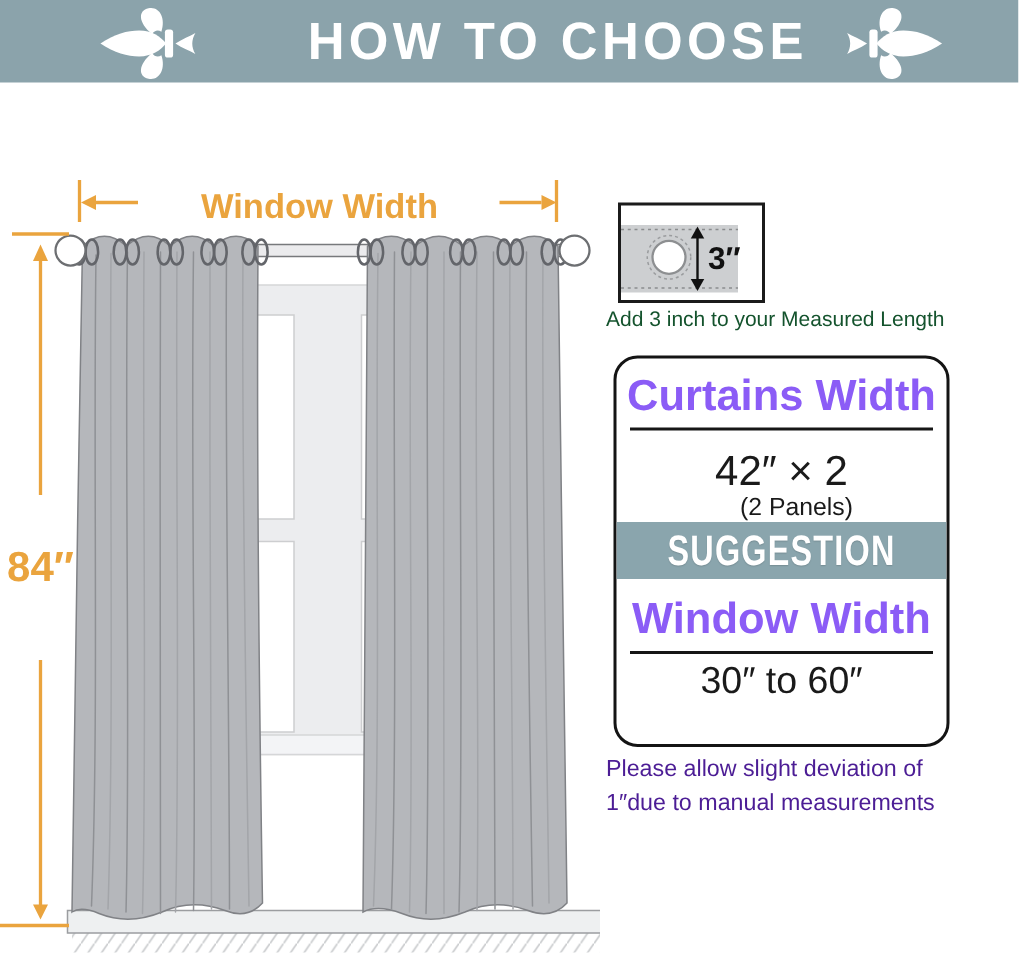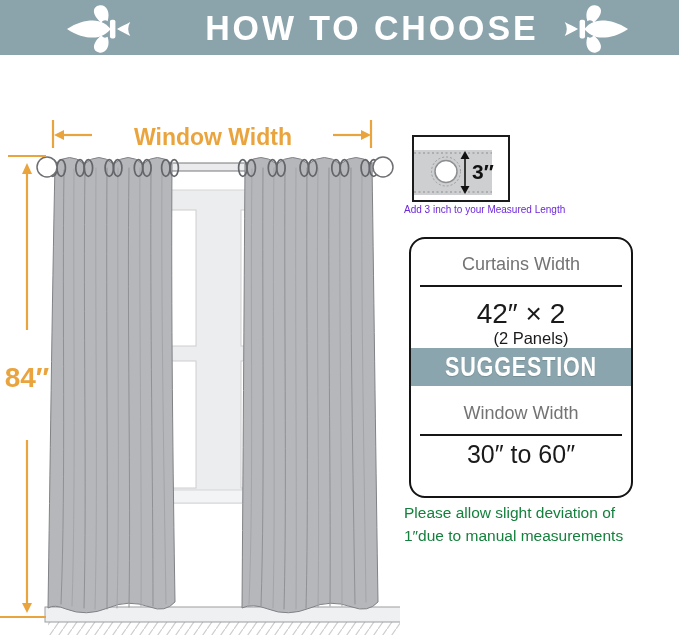--- a/index.html
+++ b/index.html
@@ -34,7 +34,7 @@
   }
   .add-note{
     position:absolute;left:404px;top:204px;width:272px;
-    font-size:10px;color:#6d28d9;white-space:nowrap;
+    font-size:14px;color:#14532d;white-space:nowrap;
   }
   .suggestion-box{
     position:absolute;left:409px;top:237px;width:224px;height:261px;

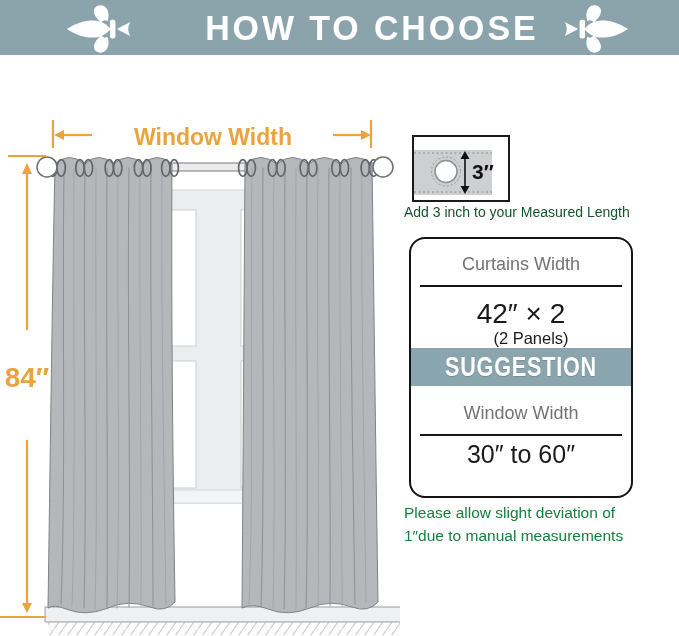--- a/index.html
+++ b/index.html
@@ -41,7 +41,7 @@
     border:2px solid #141414;border-radius:16px;background:#fff;
     overflow:hidden;text-align:center;box-sizing:border-box;
   }
-  .sb-label{font-size:18px;font-weight:normal;color:#737373;margin-top:11px;line-height:29px;}
+  .sb-label{font-size:29px;font-weight:bold;color:#8b5cf6;margin-top:11px;line-height:29px;}
   .sb-divider{border:0;border-top:2px solid #161616;margin:6px 9px 4px 9px;}
   .sb-value{font-size:28px;color:#1a1a1a;line-height:30px;margin-top:12px;}
   .sb-panels{font-size:16.5px;color:#1a1a1a;line-height:18px;margin-left:20px;}

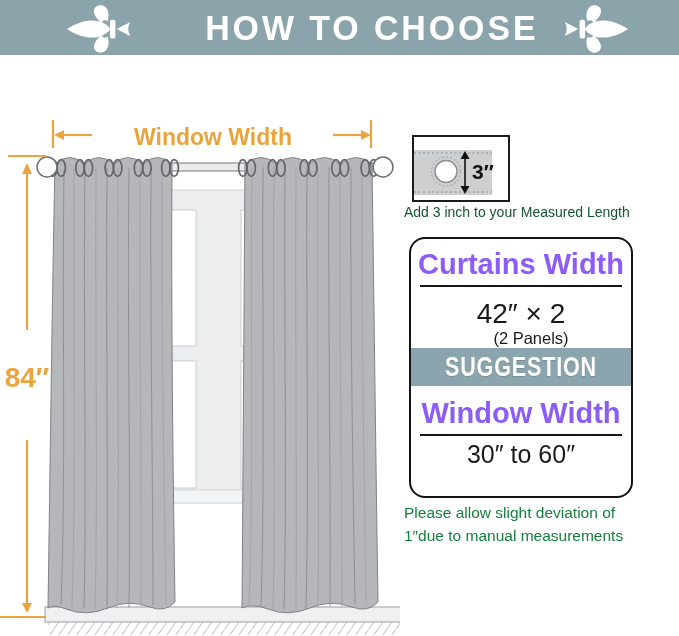--- a/index.html
+++ b/index.html
@@ -57,7 +57,7 @@
   .sb-range{font-size:25px;color:#1a1a1a;line-height:28px;margin-top:3px;}
   .disclaimer{
     position:absolute;left:404px;top:501px;width:262px;
-    font-size:15.5px;line-height:23px;color:#15803d;white-space:pre-line;
+    font-size:15.5px;line-height:23px;color:#4c1d95;white-space:pre-line;
   }
 </style>
 </head>

